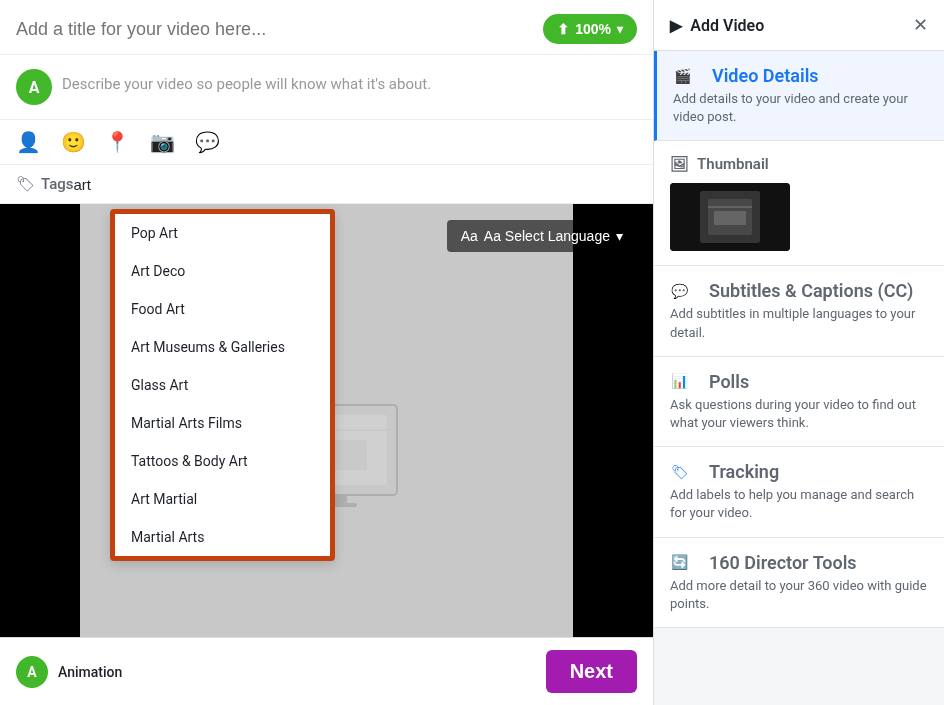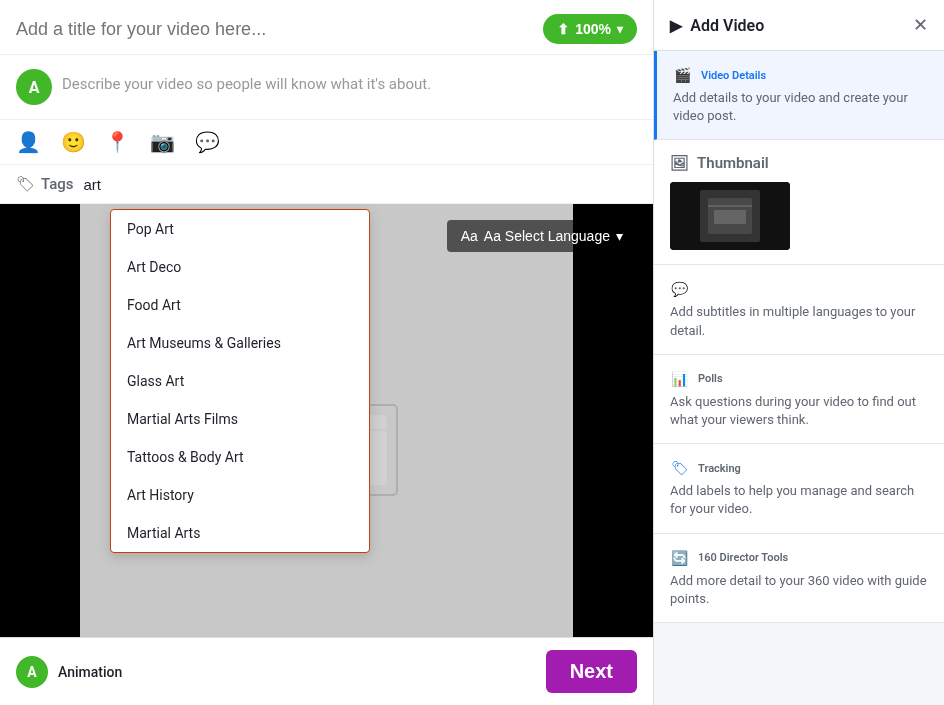--- a/index.html
+++ b/index.html
@@ -248,9 +248,10 @@
     }
 
     .section-title {
-      font-size: 11px;
+      font-size: 18px;
       font-weight: 600;
       color: #1877f2;
+      margin-left: 11px;
     }
 
     .section-title.gray {

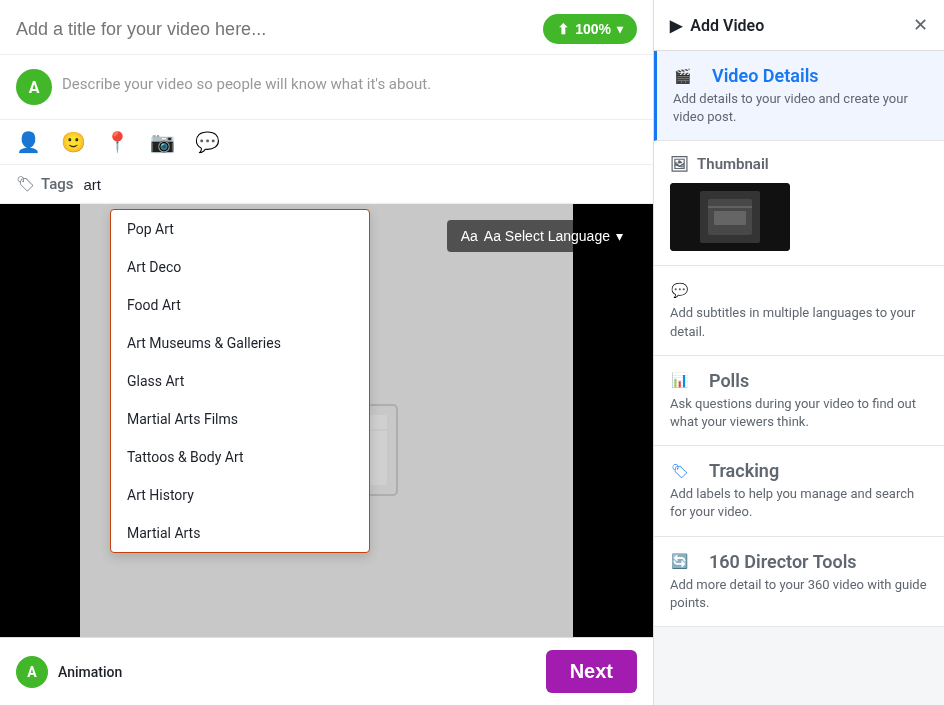--- a/index.html
+++ b/index.html
@@ -130,7 +130,6 @@
       font-size: 15px;
       color: #1d2129;
       flex: 1;
-      margin-left: 10px;
     }
 
     .dropdown {

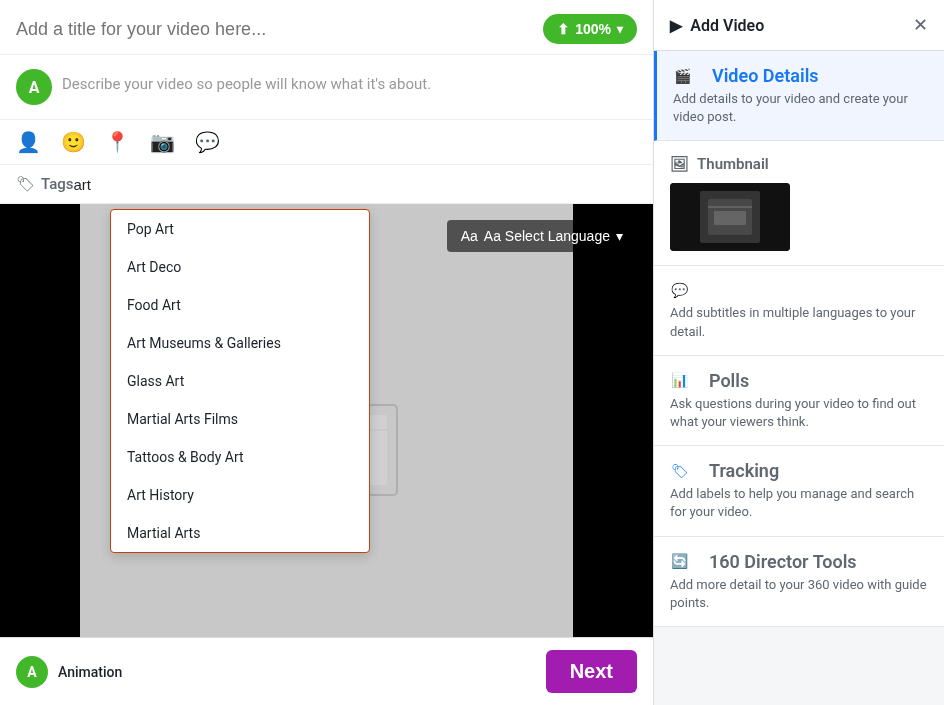--- a/index.html
+++ b/index.html
@@ -136,9 +136,9 @@
       position: absolute;
       top: 44px;
       left: 110px;
-      width: 260px;
+      width: 225px;
       background: white;
-      border: 1px solid #c2410c;
+      border: 5px solid #c2410c;
       border-radius: 4px;
       box-shadow: 0 4px 12px rgba(0,0,0,0.15);
       z-index: 100;

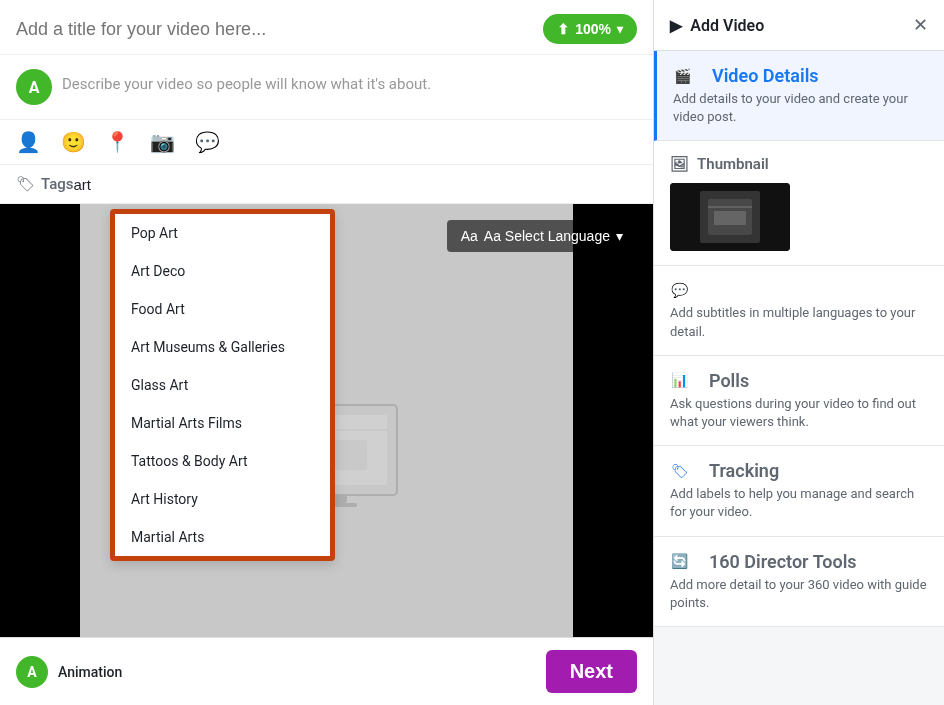--- a/index.html
+++ b/index.html
@@ -490,6 +490,7 @@
         <div class="section-item">
         <div class="section-header">
           <span class="section-icon">💬</span>
+          <span class="section-title gray">Subtitles &amp; Captions (CC)</span>
         </div>
         <div class="section-desc">Add subtitles in multiple languages to your detail.</div>
       </div>

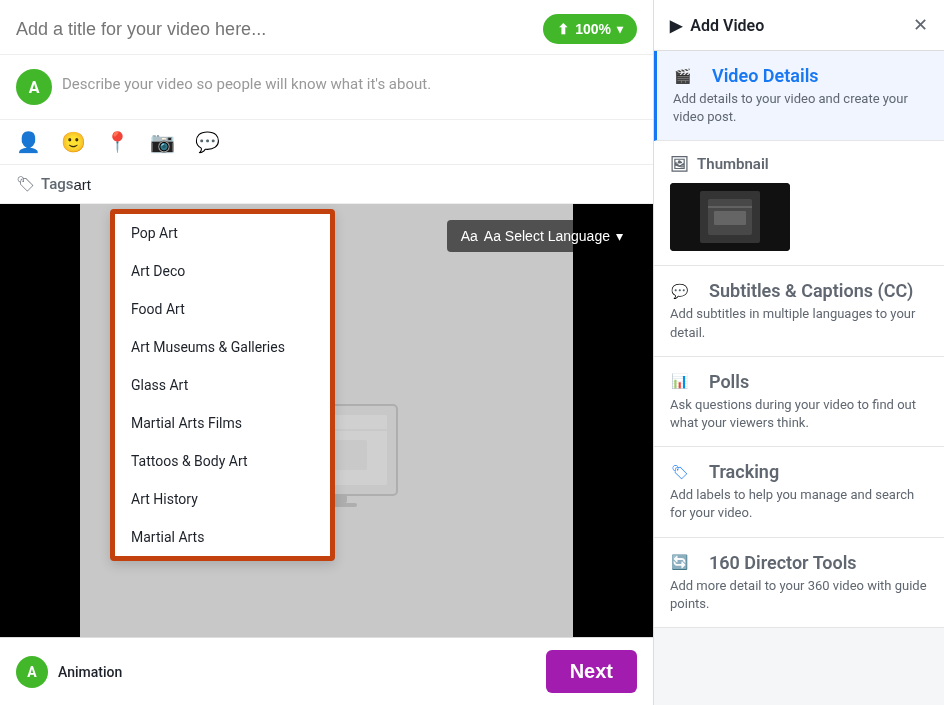--- a/index.html
+++ b/index.html
@@ -418,7 +418,7 @@
           <div class="dropdown-item">Glass Art</div>
           <div class="dropdown-item">Martial Arts Films</div>
           <div class="dropdown-item">Tattoos &amp; Body Art</div>
-          <div class="dropdown-item">Art History</div>
+          <div class="dropdown-item">Art Martial</div>
           <div class="dropdown-item">Martial Arts</div>
         </div>
     </div>

